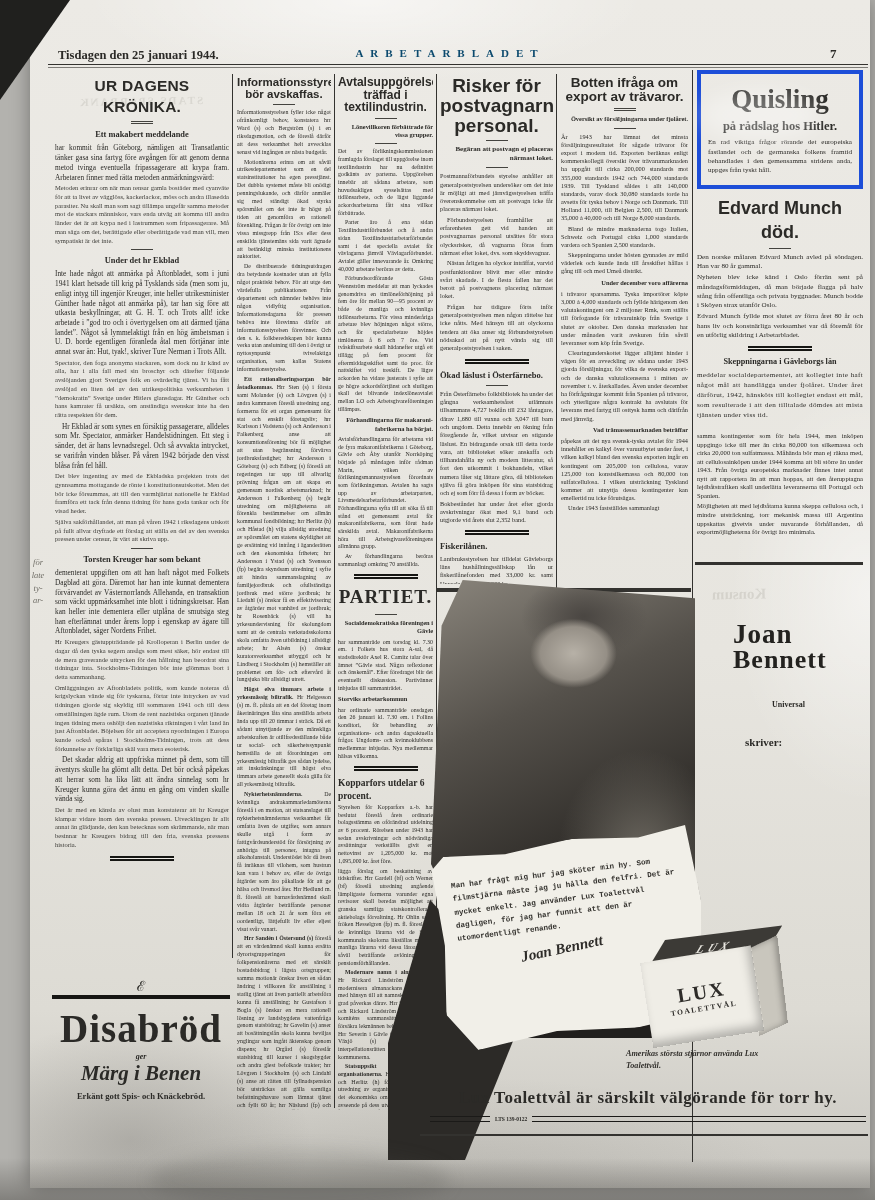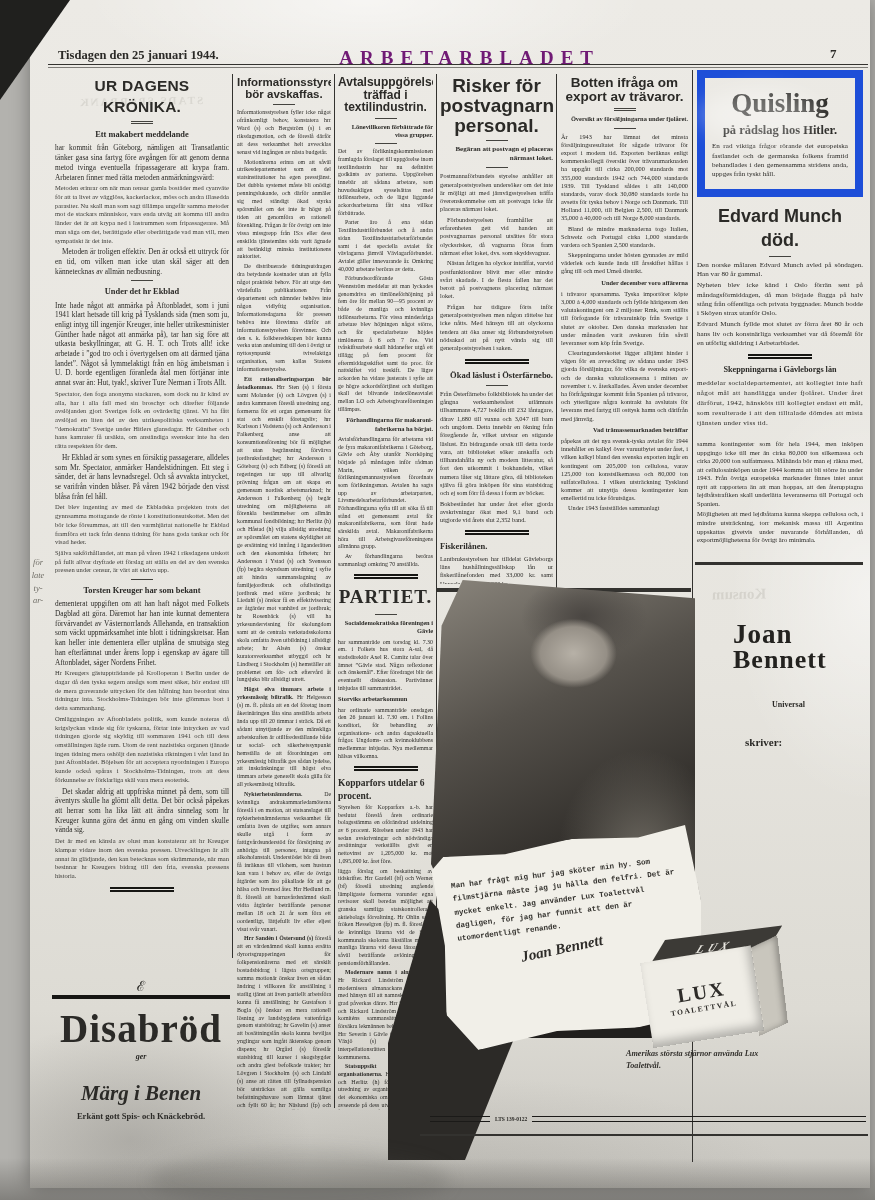--- a/index.html
+++ b/index.html
@@ -22,8 +22,8 @@
 
   
   .hdr-date{position:absolute;left:58px;top:48px;font-size:12.5px;font-weight:bold;}
-  .hdr-mast{position:absolute;left:300px;top:47px;width:300px;text-align:right;
-    font-size:19px;letter-spacing:7px;font-weight:bold;color:#701a75;}
+  .hdr-mast{position:absolute;left:300px;top:47px;width:300px;text-align:center;
+    font-size:11px;letter-spacing:7px;font-weight:bold;color:#0c4a6e;}
   .hdr-page{position:absolute;left:830px;top:46px;font-size:13px;font-weight:bold;}
   .rule{position:absolute;background:#33322f;}
 

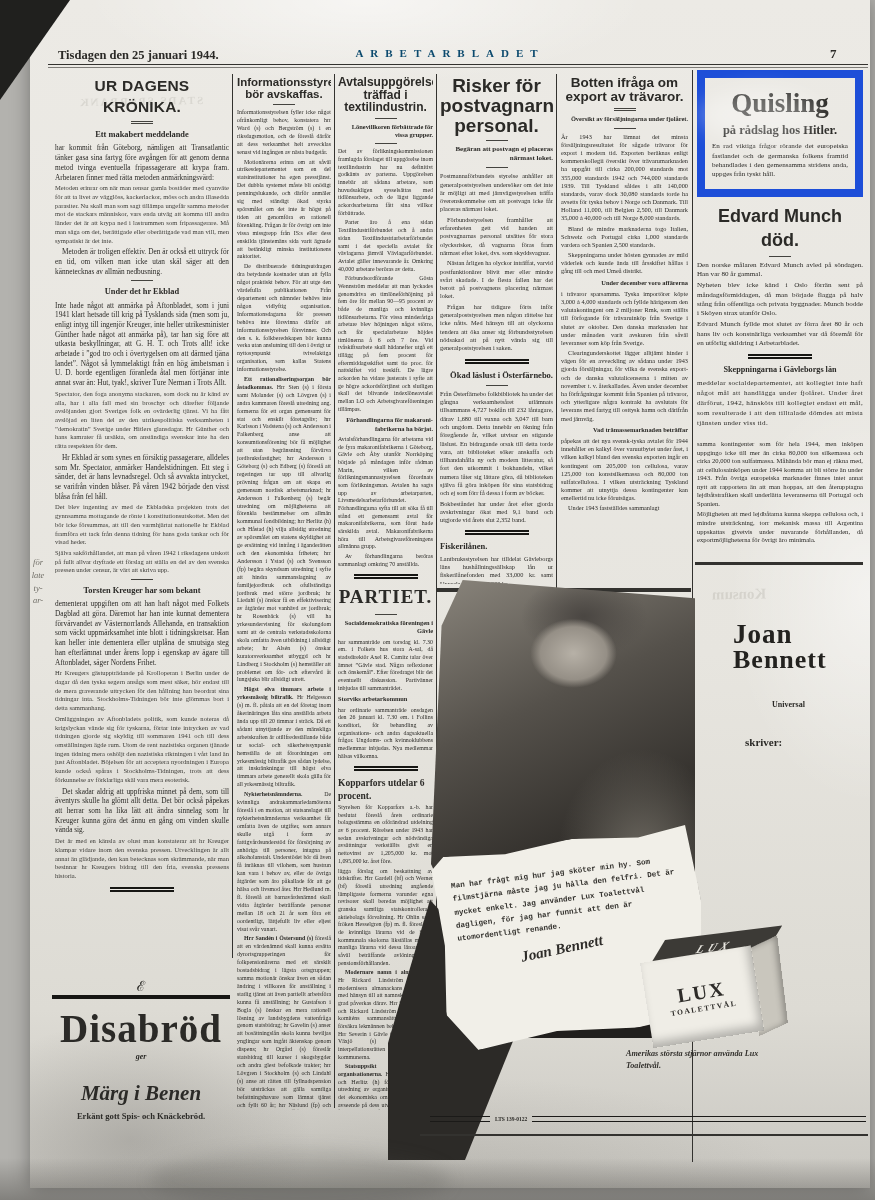--- a/index.html
+++ b/index.html
@@ -60,7 +60,7 @@
   .partiet{font-size:19px;font-weight:bold;text-align:center;letter-spacing:1px;margin:4px 0 2px;}
 
   .cF{left:697px;top:70px;width:166px;height:512px;font-size:7.1px;line-height:1.3;}
-  .qbox{border:8px solid #1d4ed8;padding:6px 7px 8px;margin-bottom:8px;}
+  .qbox{border:4px solid #1d4ed8;padding:6px 7px 8px;margin-bottom:8px;}
   .qtitle{font-size:27px;font-weight:bold;text-align:center;margin:2px 0 1px;}
   .qsub{font-size:12.5px;font-weight:bold;text-align:center;margin:0 0 4px;}
   .munchh{font-family:"Liberation Sans",sans-serif;font-size:18px;font-weight:bold;

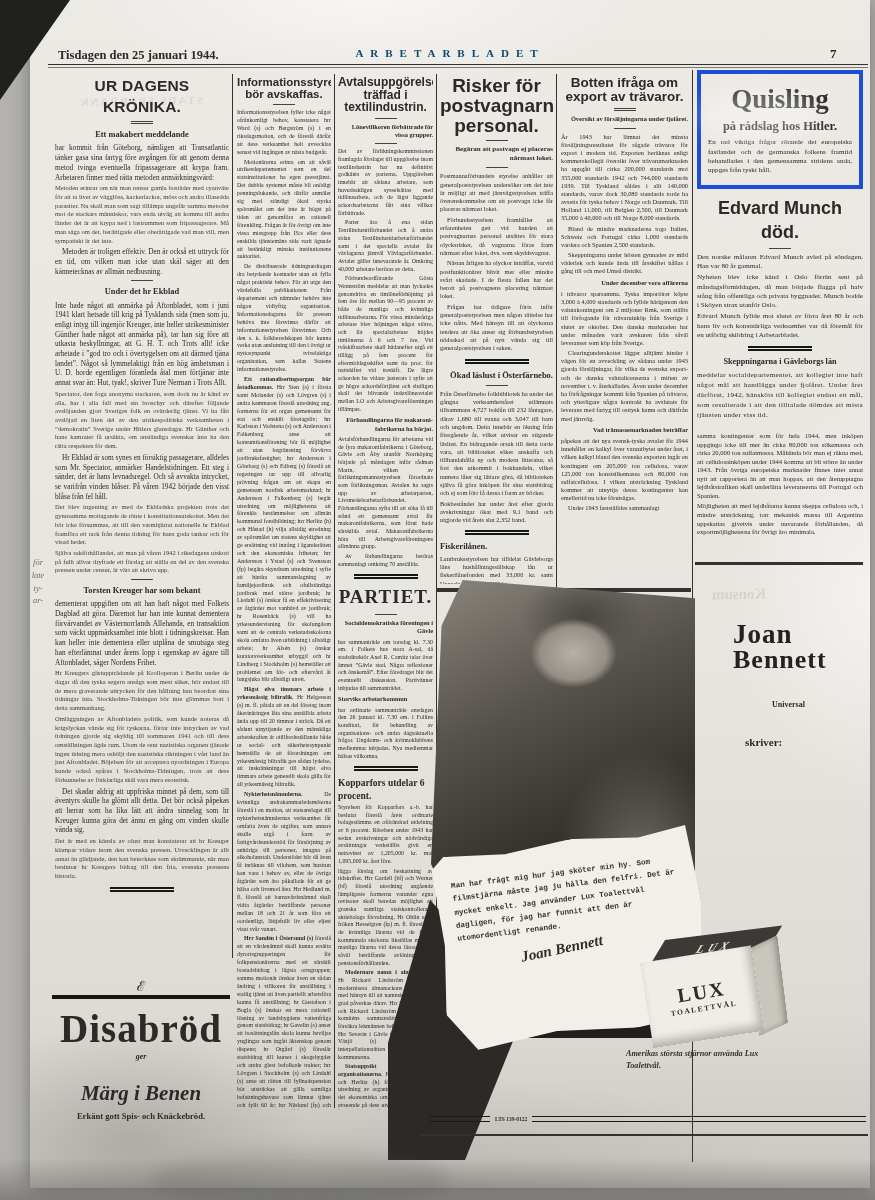--- a/index.html
+++ b/index.html
@@ -155,7 +155,6 @@
     <div class="ah">Ett makabert meddelande</div>
     <p class="ni">har kommit från Göteborg, nämligen att Transatlantic tänker gasa sina fartyg före avgången för att genom denna metod tvinga eventuella fripassagerare att krypa fram. Arbetaren finner med rätta metoden anmärkningsvärd:</p>
     <p class="sm ni">Metoden erinrar om när man rensar gamla bostäder med cyanväte för att ta livet av vägglöss, kackerlackor, möss och andra illasedda parasiter. Nu skall man som sagt tillämpa ungefär samma metoder mot de stackars människor, vars enda utväg att komma till andra länder det är att krypa ned i lastrummen som fripassagerare. Må man säga om det, berättigade eller oberättigade vad man vill, men sympatiskt är det inte.</p>
-    <p>Metoden är troligen effektiv. Den är också ett uttryck för en tid, om vilken man icke utan skäl säger att den kännetecknas av allmän nedbusning.</p>
     <div class="dash"></div>
     <div class="ah">Under det hr Ekblad</div>
     <p class="ni">Inte hade något att anmärka på Aftonbladet, som i juni 1941 klart hetsade till krig på Tysklands sida (men som ju, enligt intyg till ingenjör Kreuger, inte heller utrikesminister Günther hade något att anmärka på), tar han sig före att utkasta beskyllningar, att G. H. T. och Trots allt! icke arbetade i ”god tro och i övertygelsen om att därmed tjäna landet”. Något så lymmelaktigt från en hög ämbetsman i U. D. borde egentligen föranleda åtal men förtjänar inte annat svar än: Hut, tyak!, skriver Ture Nerman i Trots Allt.</p>

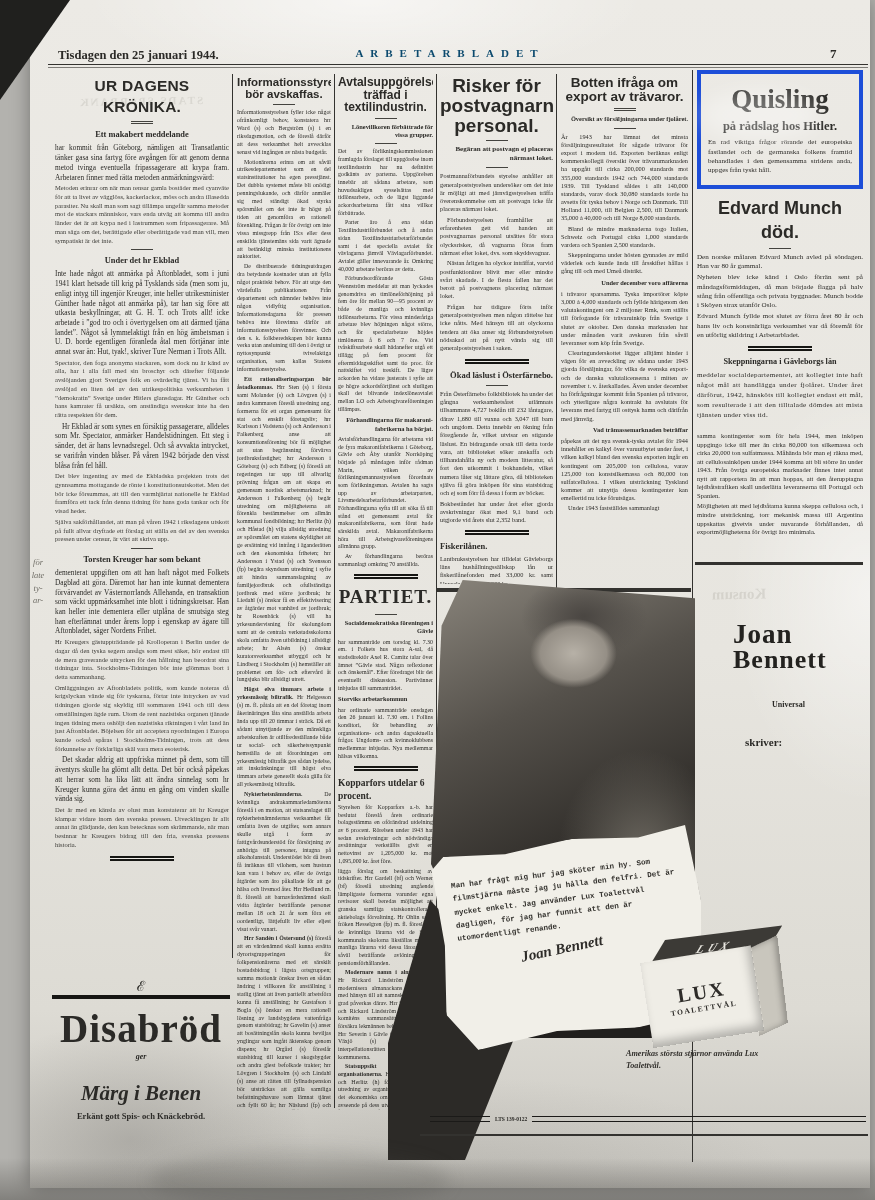--- a/index.html
+++ b/index.html
@@ -55,7 +55,7 @@
   .cD .subh{font-size:7px;}
   .cE{left:561px;top:74px;width:127px;height:496px;font-size:6.3px;line-height:1.3;}
   .cE .h-sans{font-size:13.5px;}
-  .midh{font-weight:bold;font-size:8.5px;text-align:right;margin:4px 0 2px;}
+  .midh{font-weight:bold;font-size:8.5px;text-align:left;margin:4px 0 2px;}
   .midh2{font-weight:bold;font-size:9.5px;text-align:left;margin:4px 0 2px;font-family:Liberation Serif, serif;}
   .partiet{font-size:19px;font-weight:bold;text-align:center;letter-spacing:1px;margin:4px 0 2px;}
 

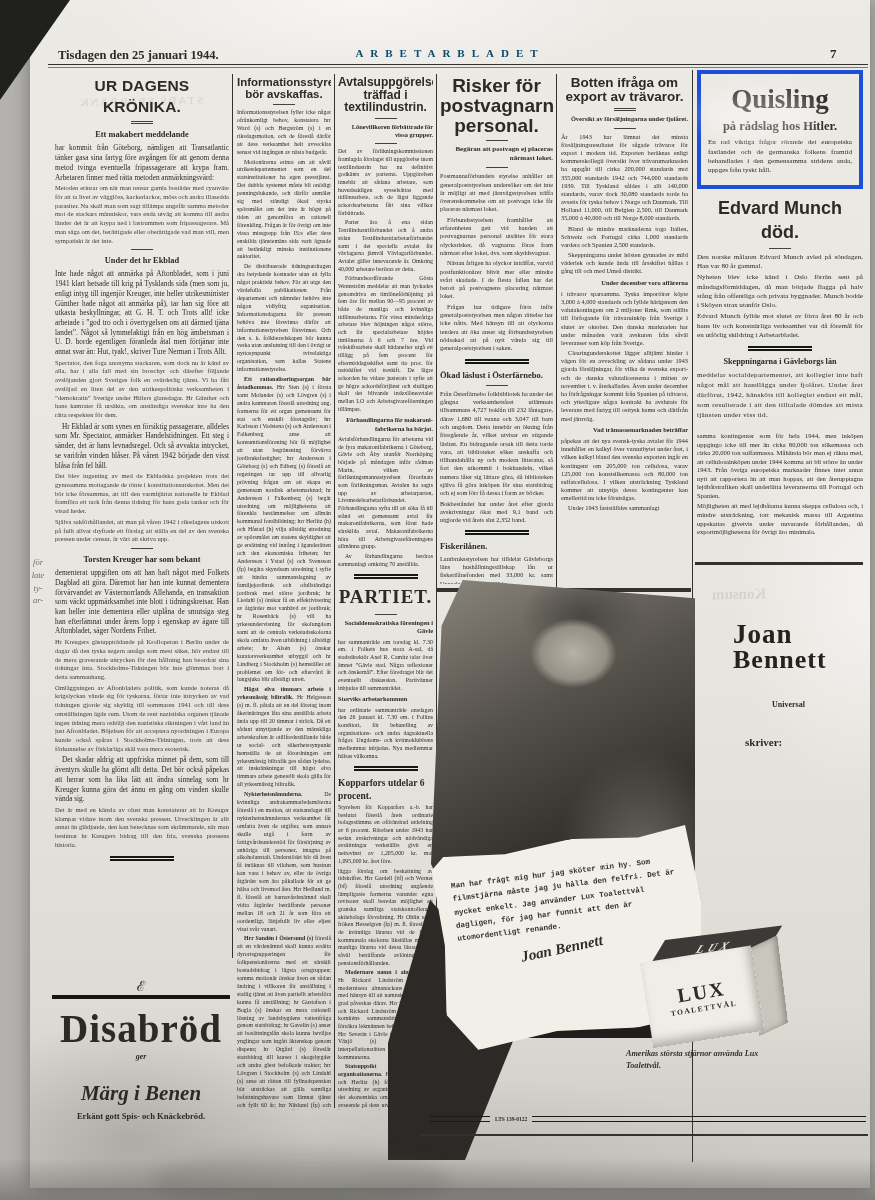--- a/index.html
+++ b/index.html
@@ -114,7 +114,7 @@
   .disa{position:absolute;left:52px;top:978px;width:178px;text-align:center;}
   .disa .topbar{height:4px;background:#161613;margin-bottom:10px;}
   .disa .brand{font-size:39px;font-weight:bold;letter-spacing:1px;line-height:1;}
-  .disa .ger{font-size:8px;font-weight:bold;margin:4px 0 20px;font-style:italic;}
+  .disa .ger{font-size:8px;font-weight:bold;margin:4px 0 0;font-style:italic;}
   .disa .line{font-size:21px;font-weight:bold;font-style:italic;}
   .disa .tag{font-size:8.6px;font-weight:bold;margin-top:5px;}
   .squig{font-size:14px;text-align:center;margin:-2px 0 0;}

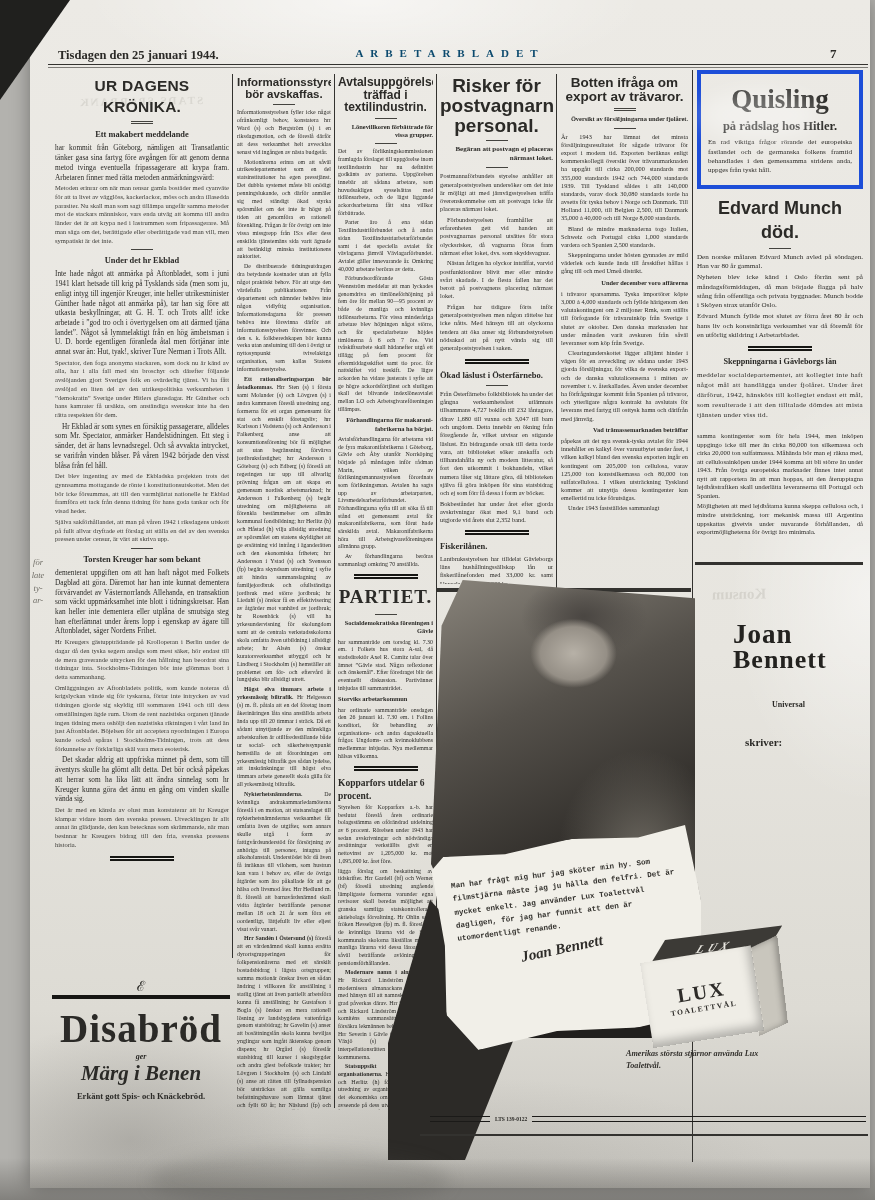--- a/index.html
+++ b/index.html
@@ -300,6 +300,7 @@
     </div>
   </div>
   <div class="caption">Amerikas största stjärnor använda Lux Toalettvål.</div>
+  <div class="slogan">Lux Toalettvål är särskilt välgörande för torr hy.</div>
   <div class="codeline">
     <div class="dbl" style="width:60px"></div>
     <div class="code">LTS 139-0122</div>

